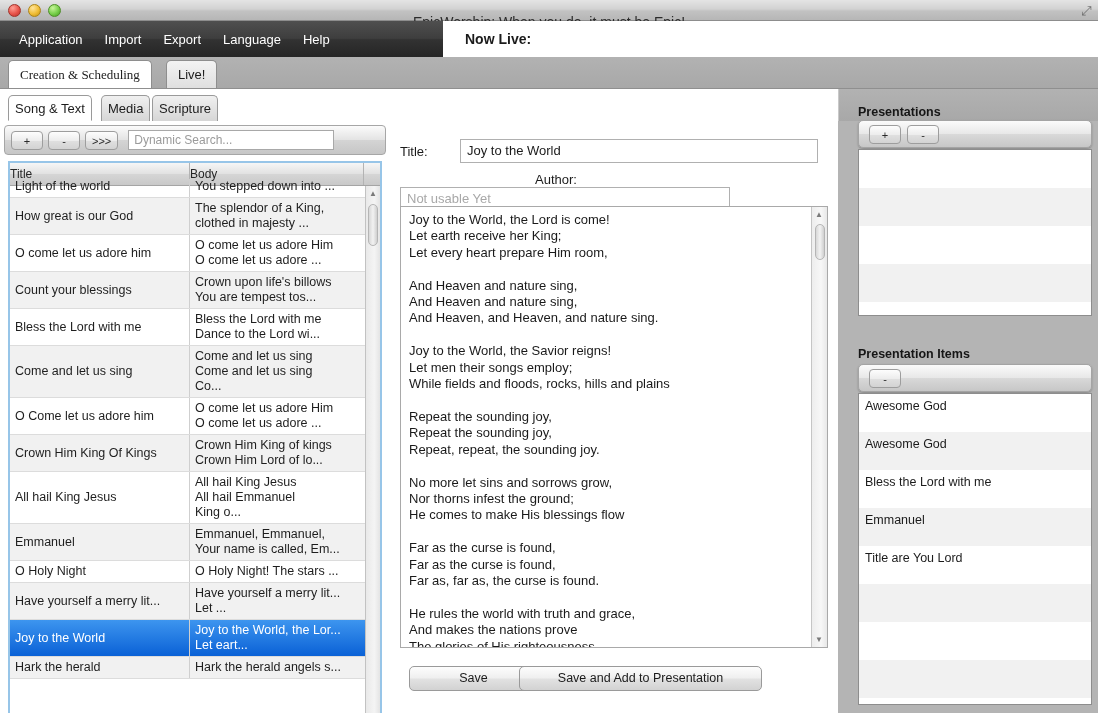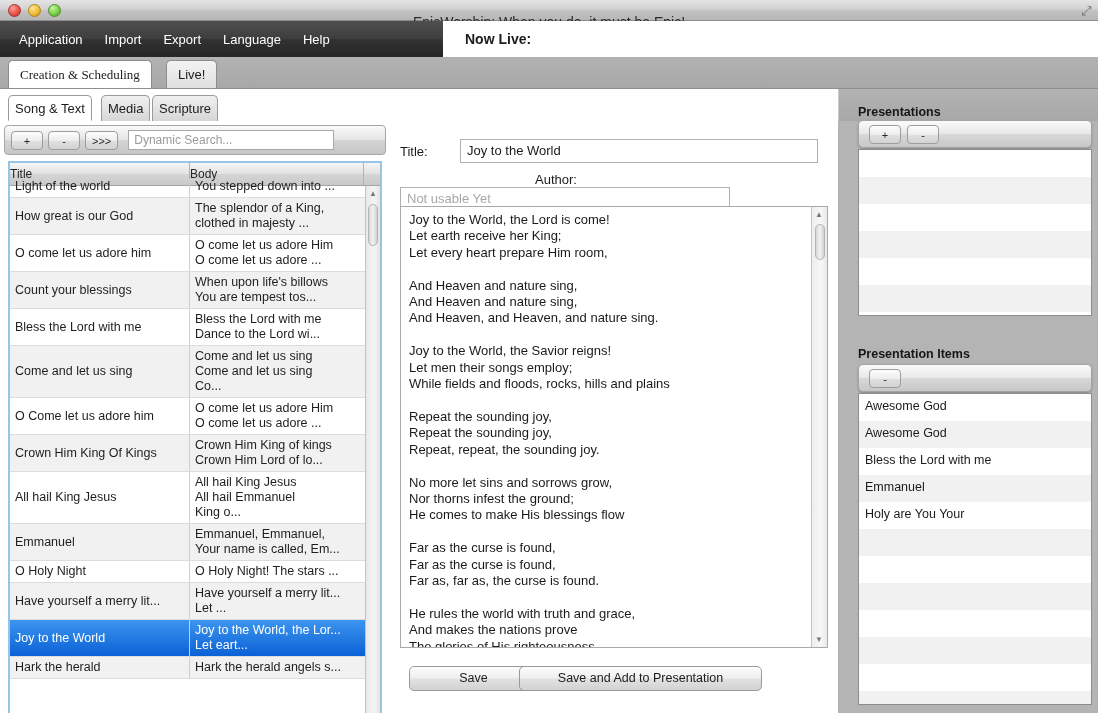--- a/index.html
+++ b/index.html
@@ -330,7 +330,7 @@
           </div>
           <div class="trow alt">
             <div class="td c1">Count your blessings</div>
-            <div class="td c2">When upon life's billows
+            <div class="td c2">Crown upon life's billows
 You are tempest tos...</div>
           </div>
           <div class="trow">

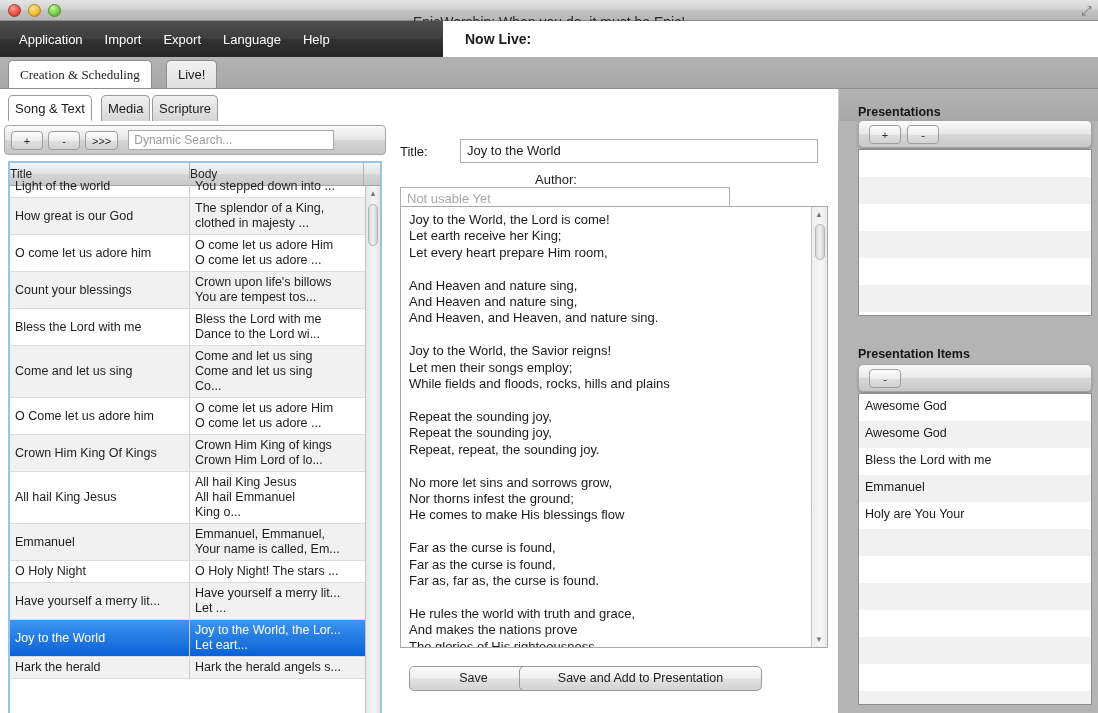--- a/index.html
+++ b/index.html
@@ -249,7 +249,7 @@
     position: absolute; background: #ffffff;
     border: 1px solid #8d8d8d; box-sizing: border-box; overflow: hidden;
   }
-  .lrow { height: 27px; line-height: 24px; font-size: 12.5px; color: #1b1b1b; padding: 0 6px; box-sizing: border-box; }
+  .lrow { height: 38px; line-height: 24px; font-size: 12.5px; color: #1b1b1b; padding: 0 6px; box-sizing: border-box; }
   .lrow.alt { background: #f1f1f1; }
 
   .vdivider {

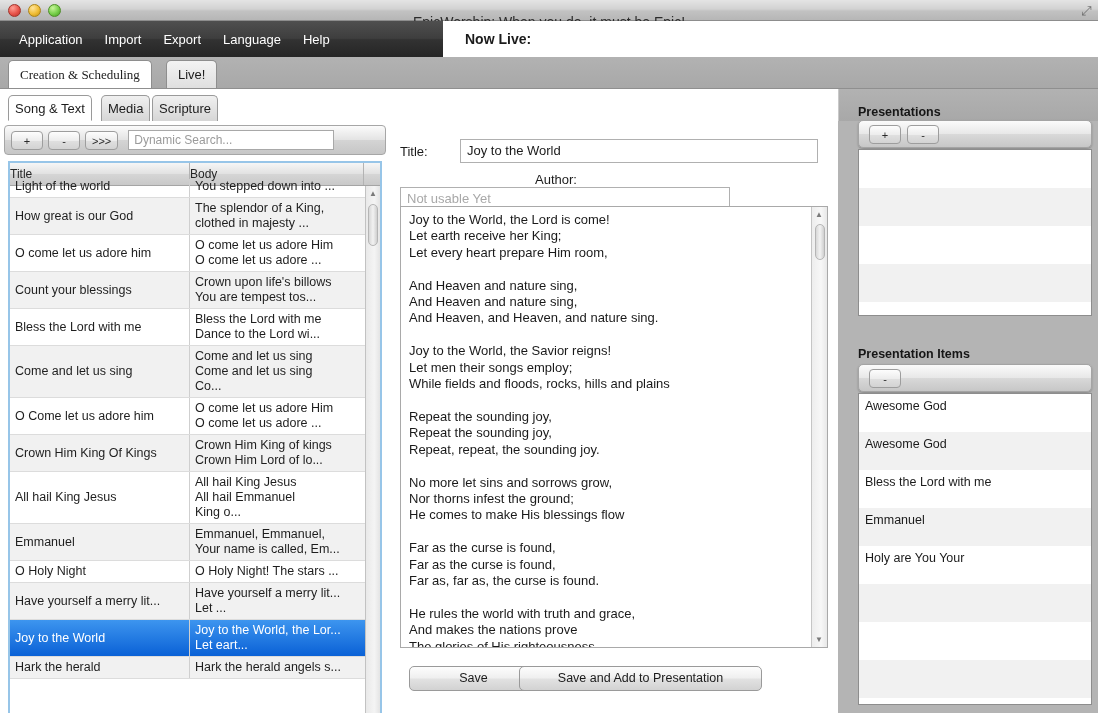--- a/index.html
+++ b/index.html
@@ -473,7 +473,7 @@
         <div class="lrow alt">Awesome God</div>
         <div class="lrow">Bless the Lord with me</div>
         <div class="lrow alt">Emmanuel</div>
-        <div class="lrow">Holy are You Your</div>
+        <div class="lrow">Title are You Lord</div>
         <div class="lrow alt"></div>
         <div class="lrow"></div>
         <div class="lrow alt"></div>

